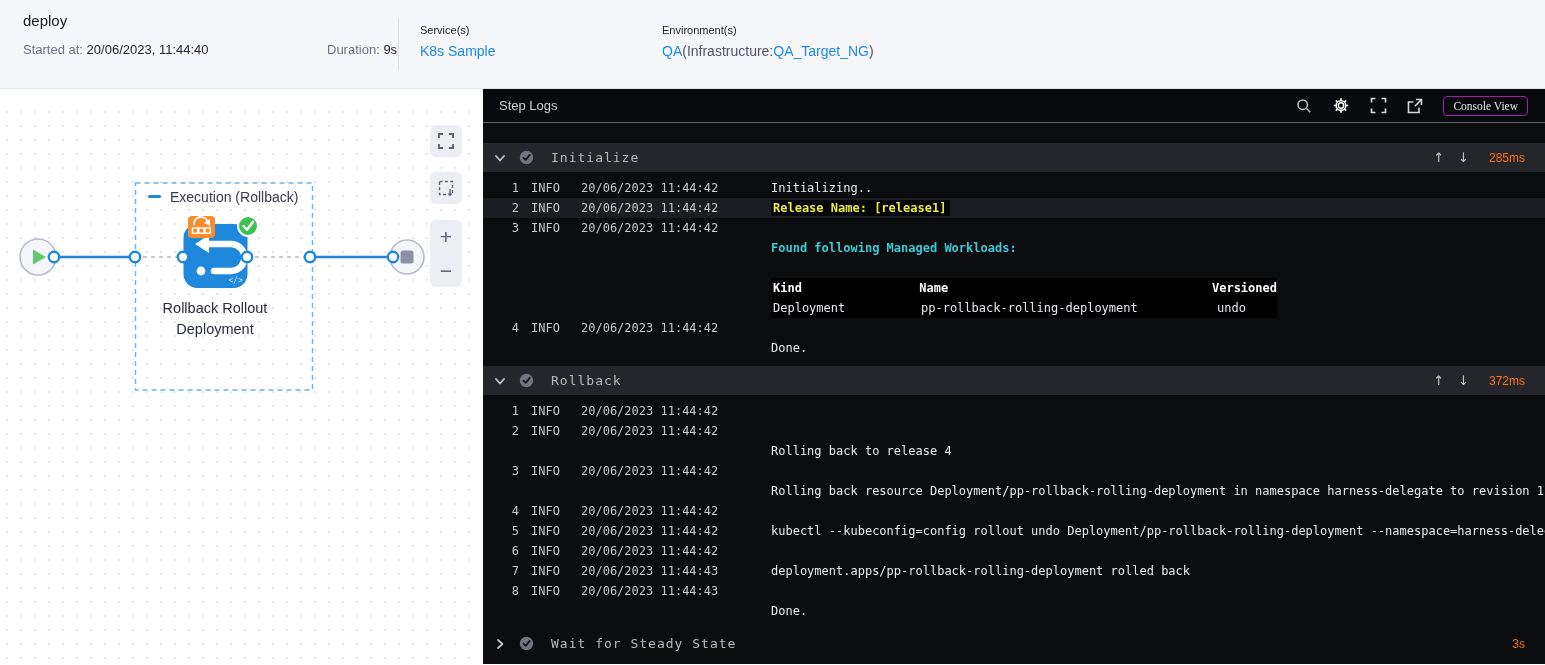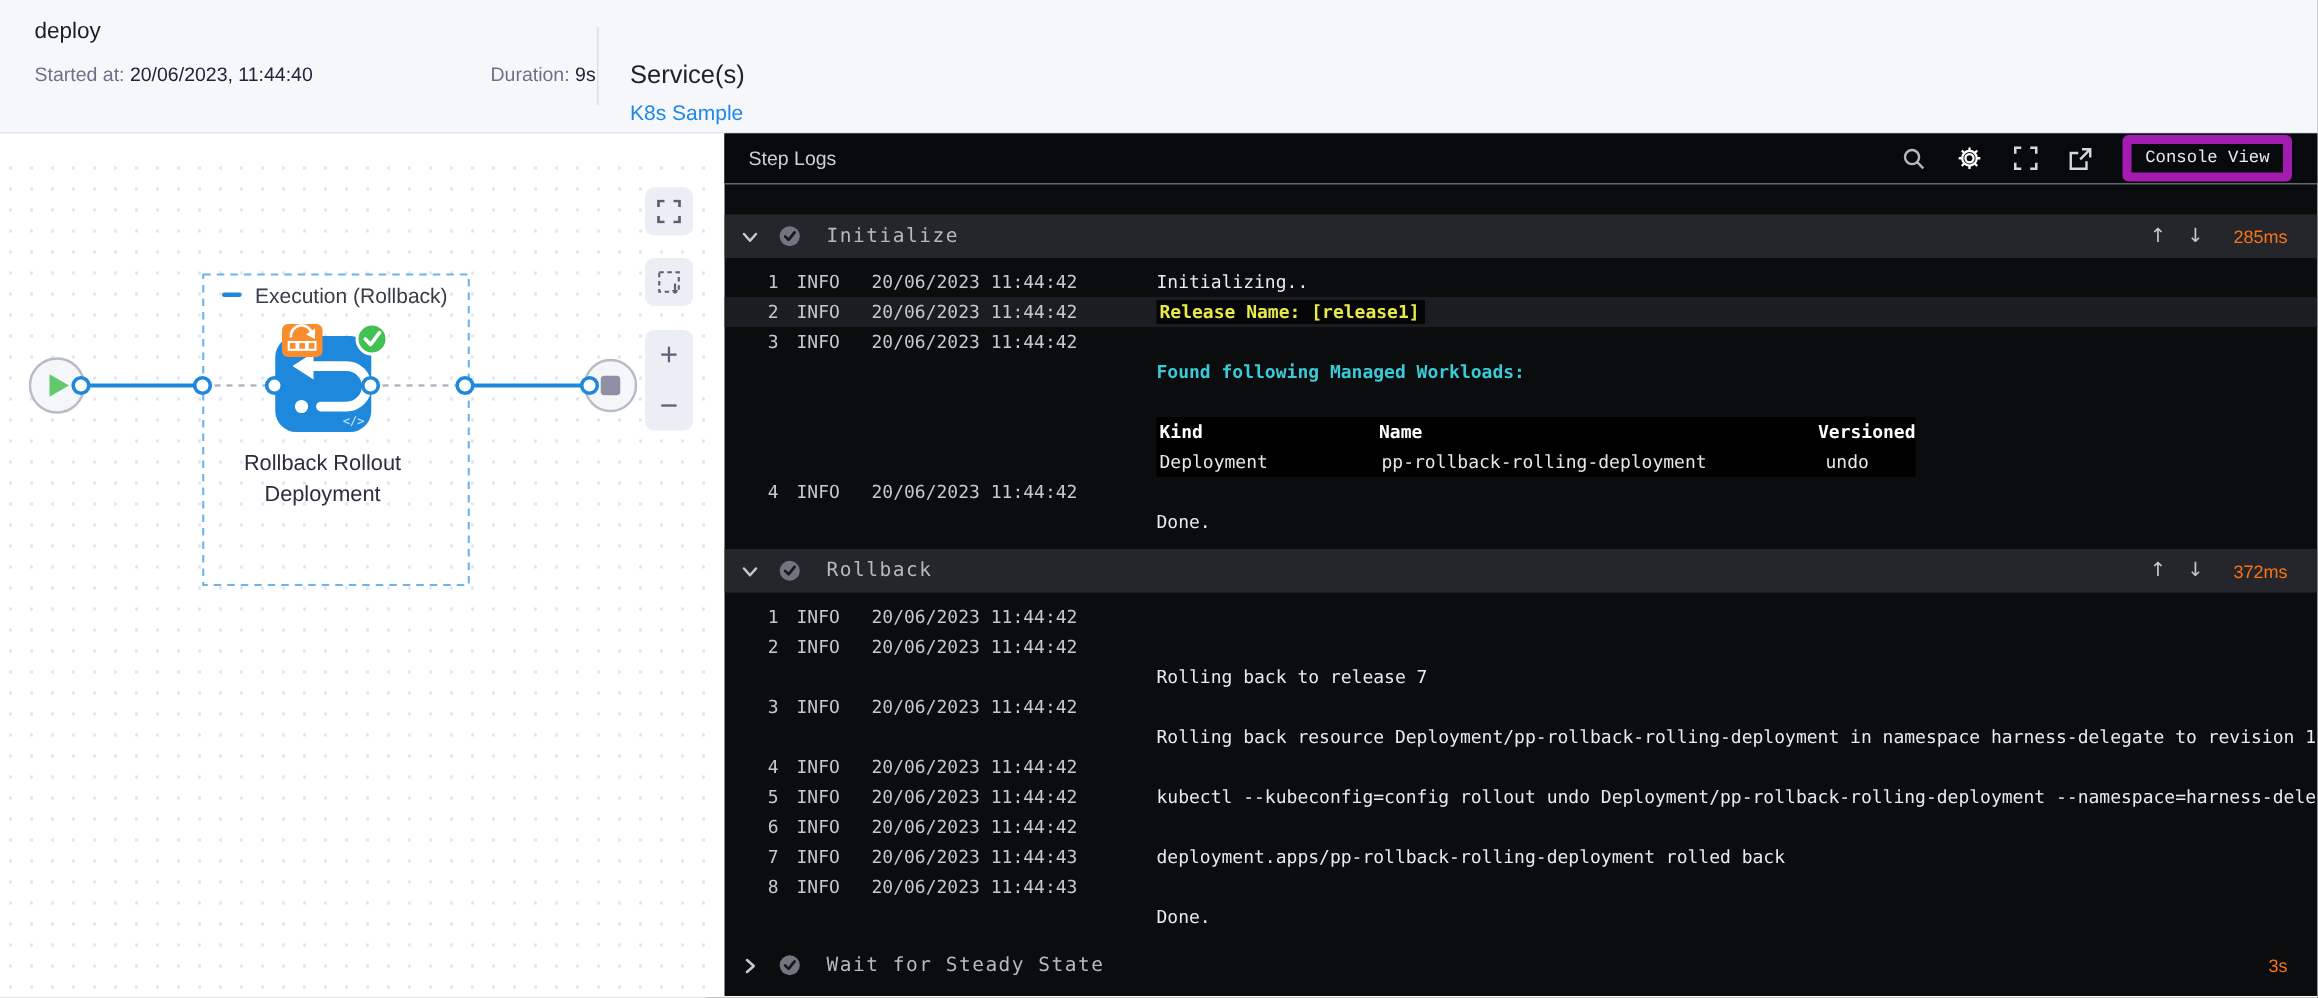--- a/index.html
+++ b/index.html
@@ -17,7 +17,7 @@
   .hdr-divider { position:absolute; left:398px; top:18px; width:1px; height:52px; background:#dcdde6; }
   .hdr-block { position:absolute; top:24px; }
   .svc-block { left:420px; } .env-block { left:662px; }
-  .hdr-block .lbl { font-size:17px; color:#20212f; margin-bottom:7px;margin-top:16px; }
+  .hdr-block .lbl { font-size:11px; color:#20212f; margin-bottom:7px; }
   .hdr-block .link { font-size:14px; color:#1d88e5; cursor:pointer; }
   .hdr-block .mid { color:#51536b; }
 

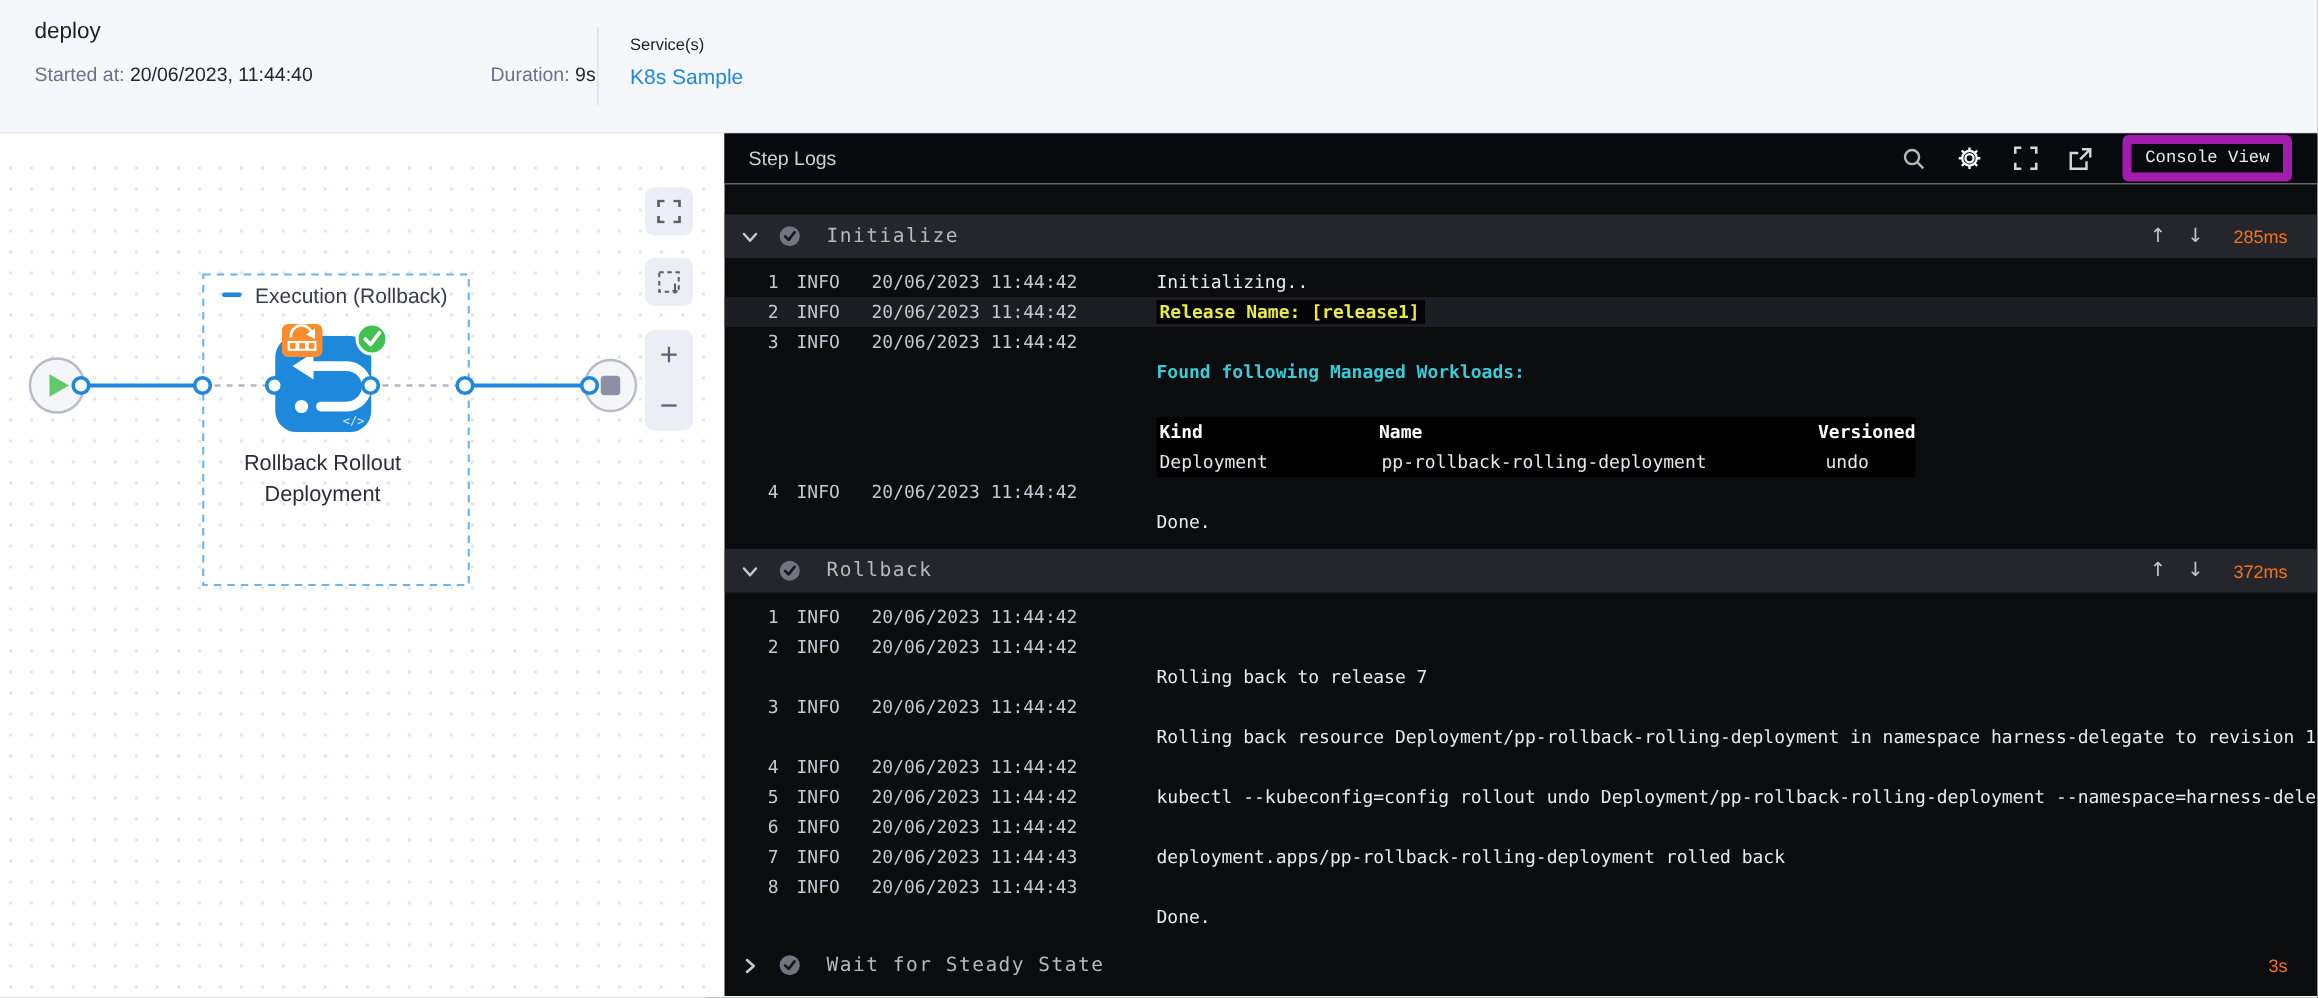--- a/index.html
+++ b/index.html
@@ -91,6 +91,10 @@
     <div class="lbl">Service(s)</div>
     <div class="link">K8s Sample</div>
   </div>
+  <div class="hdr-block env-block">
+    <div class="lbl">Environment(s)</div>
+    <div class="link"><span>QA</span><span class="mid">(Infrastructure:</span><span>QA_Target_NG</span><span class="mid">)</span></div>
+  </div>
 </div>
 
 <div class="main">

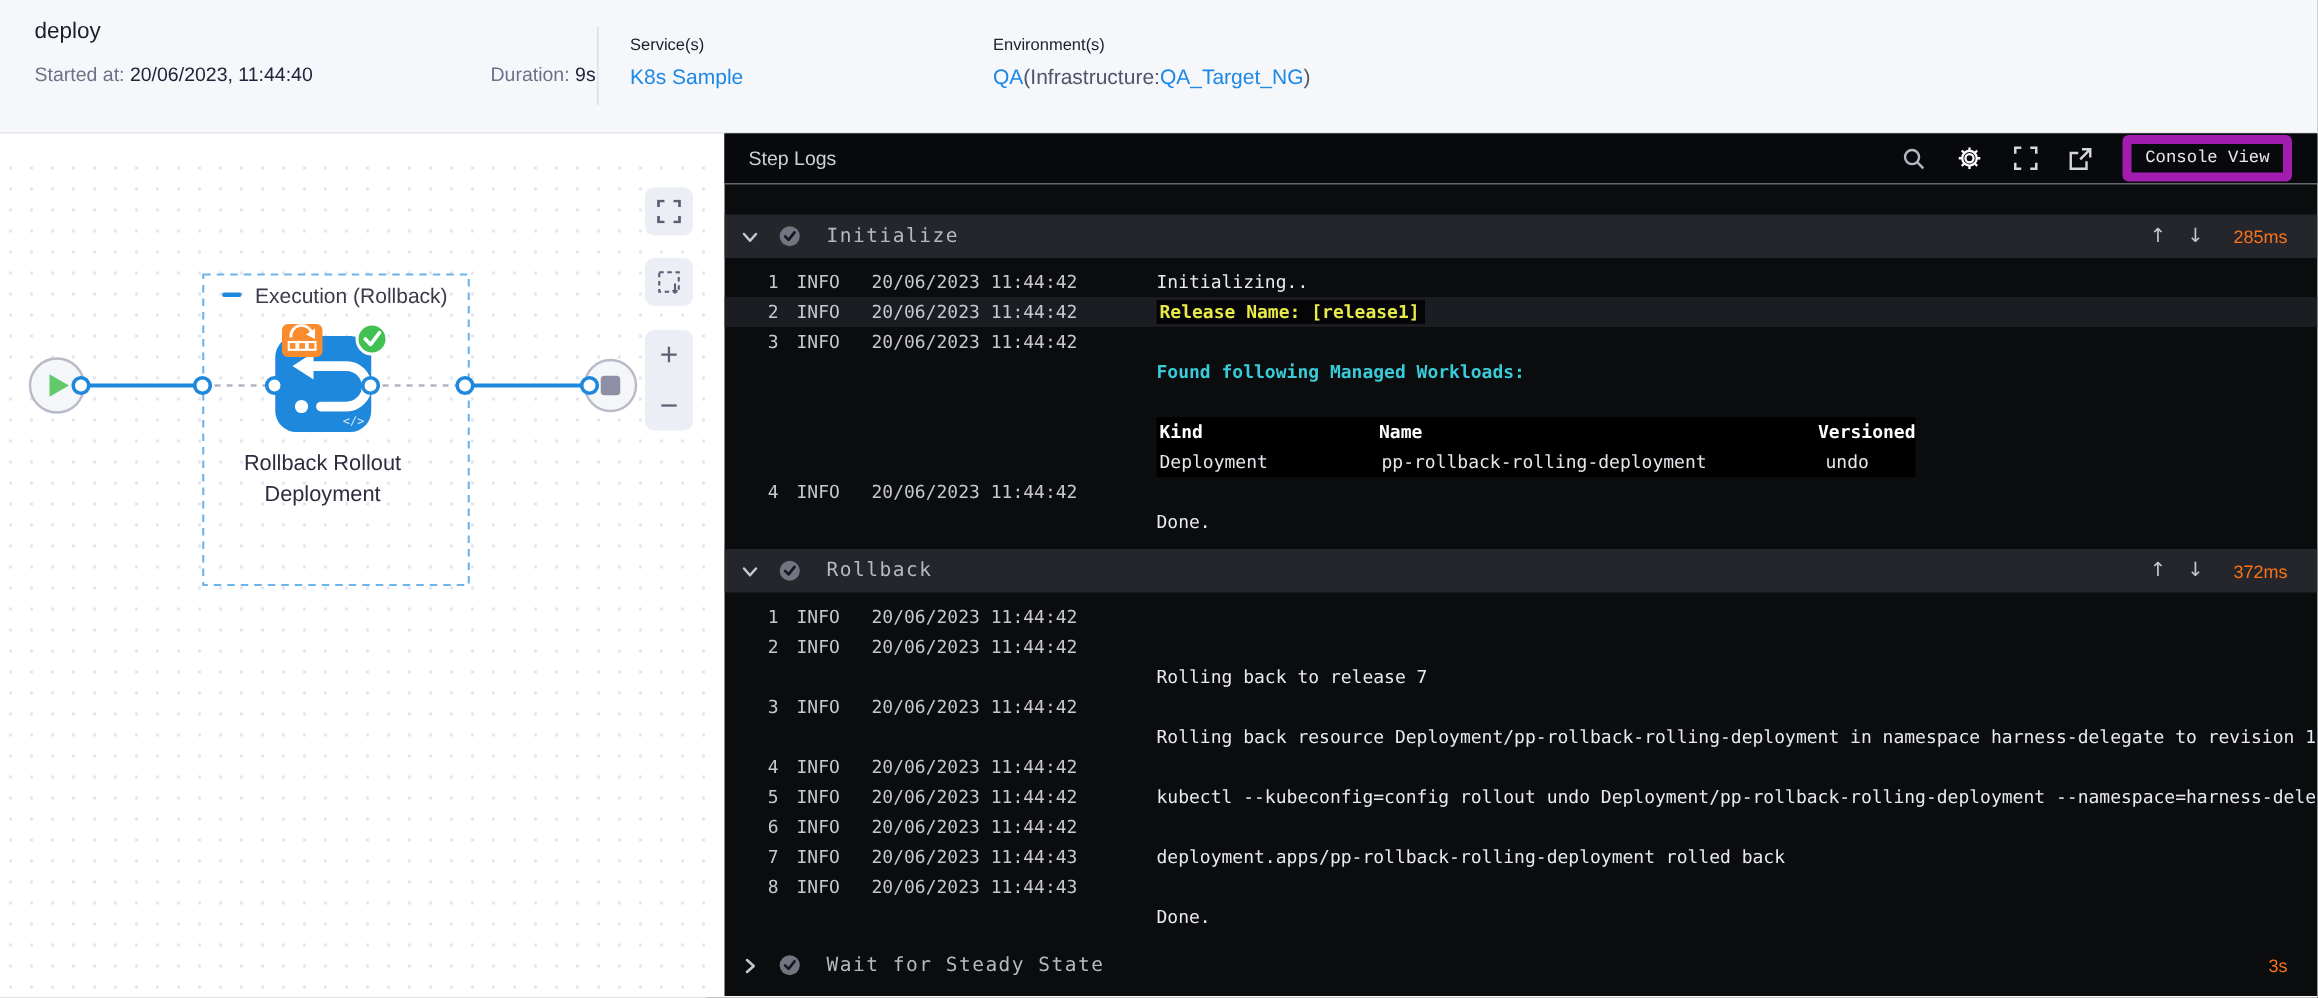--- a/index.html
+++ b/index.html
@@ -44,8 +44,8 @@
   .console-title { color:#cfd0d8; font-size:13px; }
   .ch-right { margin-left:auto; display:flex; align-items:center; gap:19px; }
   .ch-icon { width:18px; height:18px; display:flex; align-items:center; justify-content:center; cursor:pointer; }
-  .console-view-btn { border:6px solid #a21caf; border-radius:4px; color:#e8e8ee; font-size:11.5px;
-    padding:3px 9px; cursor:pointer; background:transparent; font-family:Liberation Mono, monospace; }
+  .console-view-btn { border:1px solid #a21caf; border-radius:4px; color:#e8e8ee; font-size:11.5px;
+    padding:3px 9px; cursor:pointer; background:transparent; font-family:Liberation Serif, serif; }
   .console-body { flex:1; border-top:1px solid #66676d; overflow:hidden;
     font-family:"DejaVu Sans Mono", monospace; font-size:12px; padding-top:20px; }
 

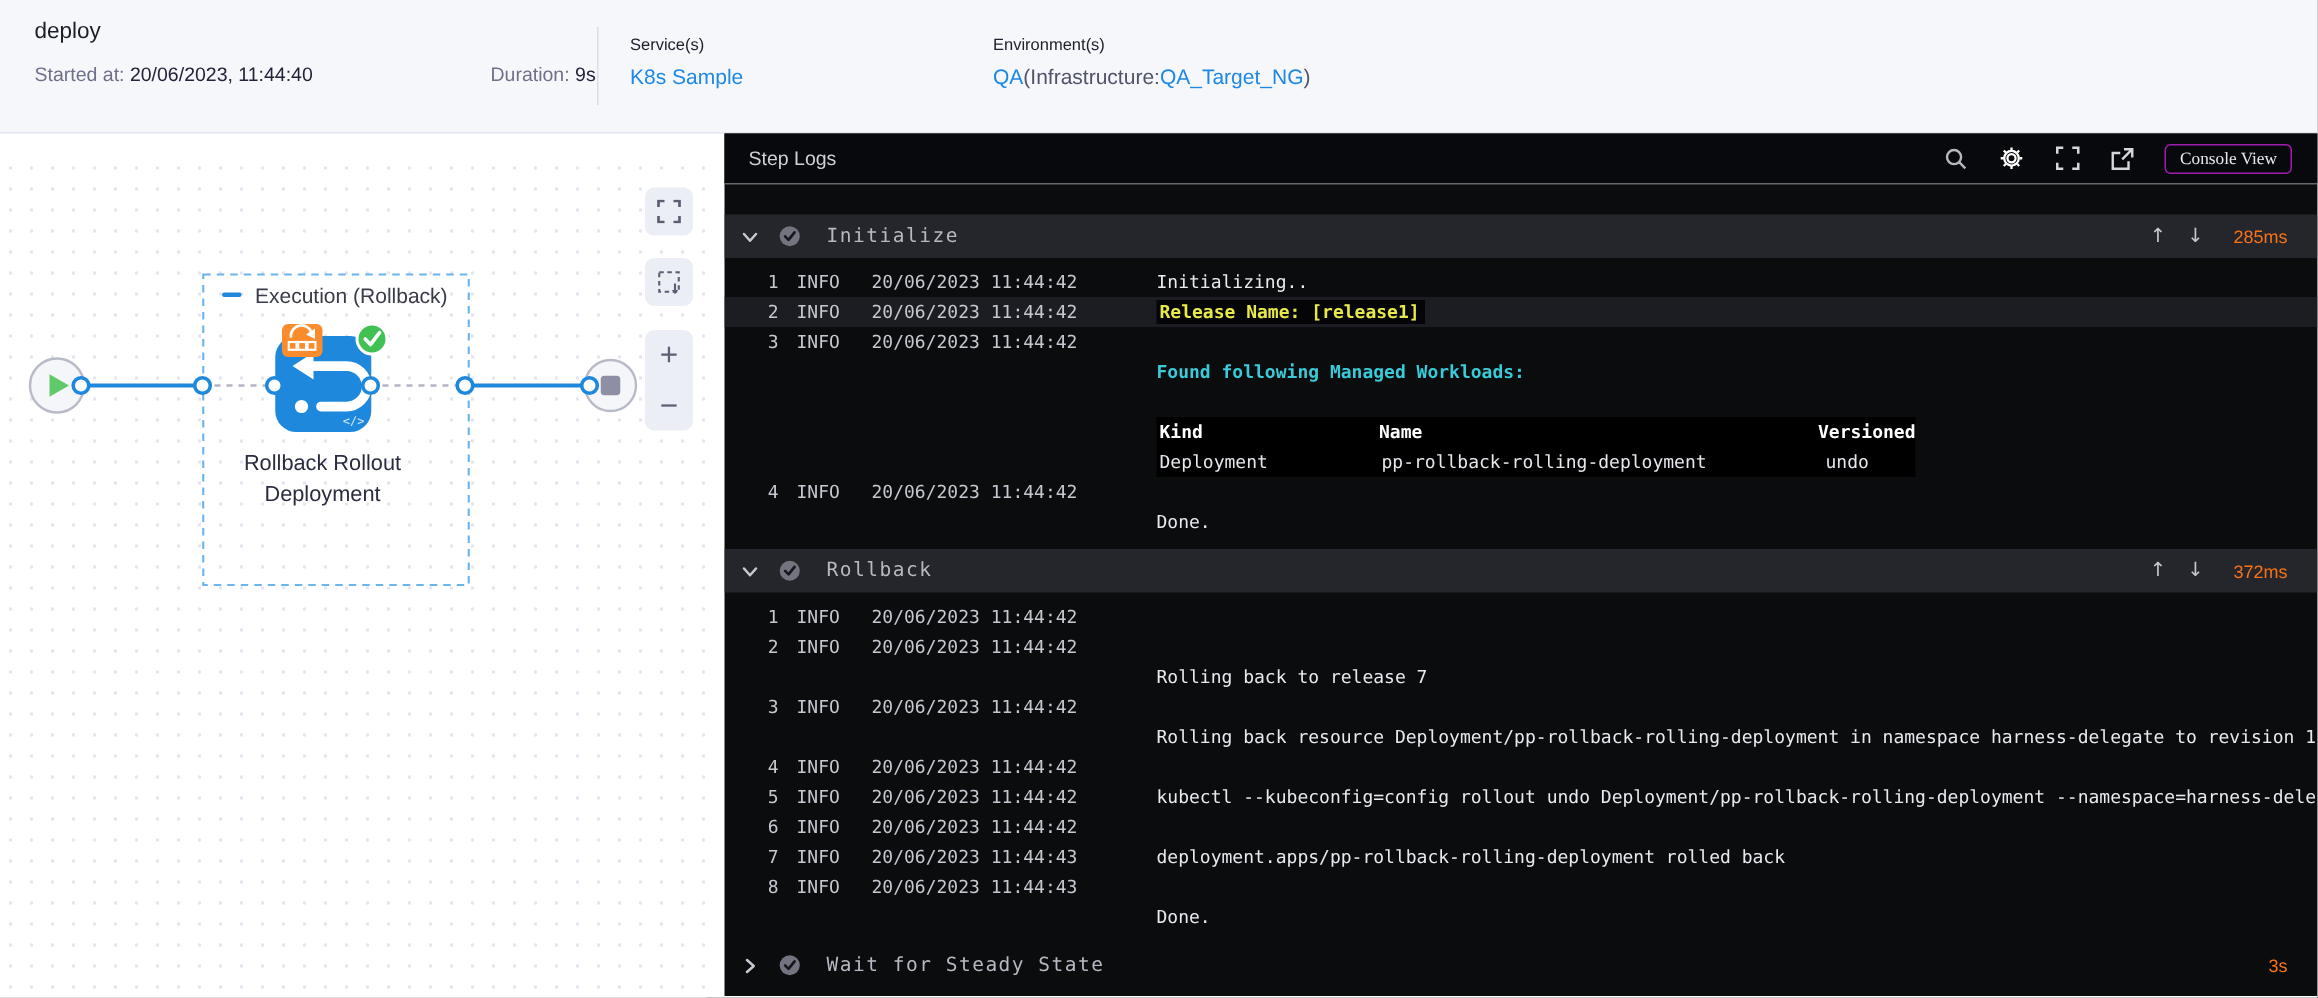--- a/index.html
+++ b/index.html
@@ -279,7 +279,7 @@
           <span class="ln">2</span><span class="lvl">INFO</span><span class="ts">20/06/2023 11:44:42</span><span class="msg"></span>
         </div>
         <div class="log-row">
-          <span class="ln"></span><span class="lvl"></span><span class="ts"></span><span class="msg">Rolling back to release 7</span>
+          <span class="ln"></span><span class="lvl"></span><span class="ts"></span><span class="msg">Rolling back to release 4</span>
         </div>
         <div class="log-row">
           <span class="ln">3</span><span class="lvl">INFO</span><span class="ts">20/06/2023 11:44:42</span><span class="msg"></span>

